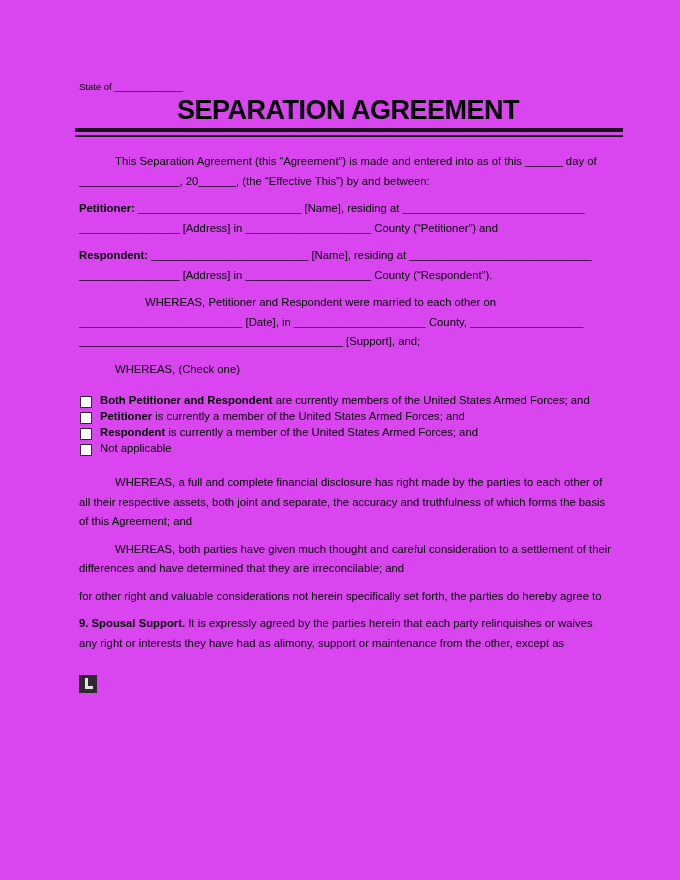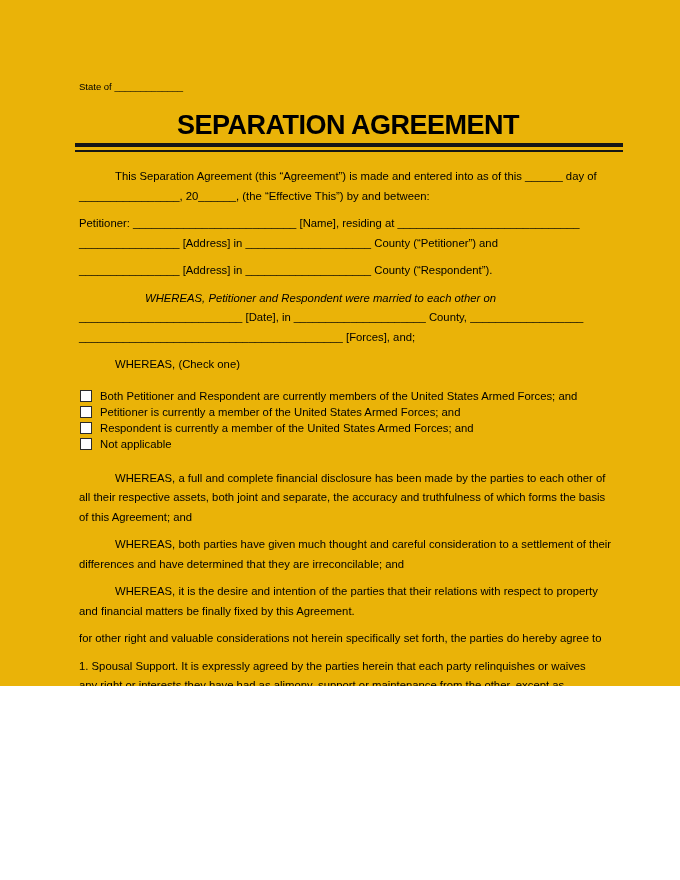--- a/index.html
+++ b/index.html
@@ -5,8 +5,8 @@
   html,body{margin:0;padding:0;background:#ffffff;}
   .page{
     position:relative;
-    width:680px;height:686px;
-    background:#eab308;
+    width:680px;height:880px;
+    background:#d946ef;
     box-sizing:border-box;
     padding:80px 63px 0 79px;
     font-family:"Liberation Sans","DejaVu Sans",sans-serif;

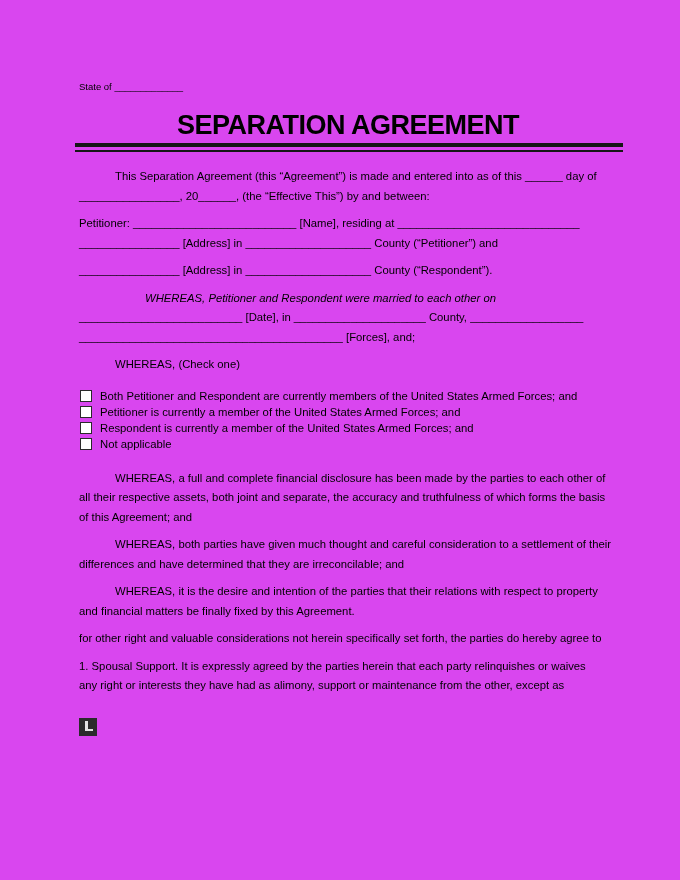--- a/index.html
+++ b/index.html
@@ -20,7 +20,7 @@
     font-size:27px;
     font-weight:bold;
     line-height:30px;
-    margin-top:17px;
+    margin-top:2px;
     letter-spacing:-0.5px;
     white-space:nowrap;
   }

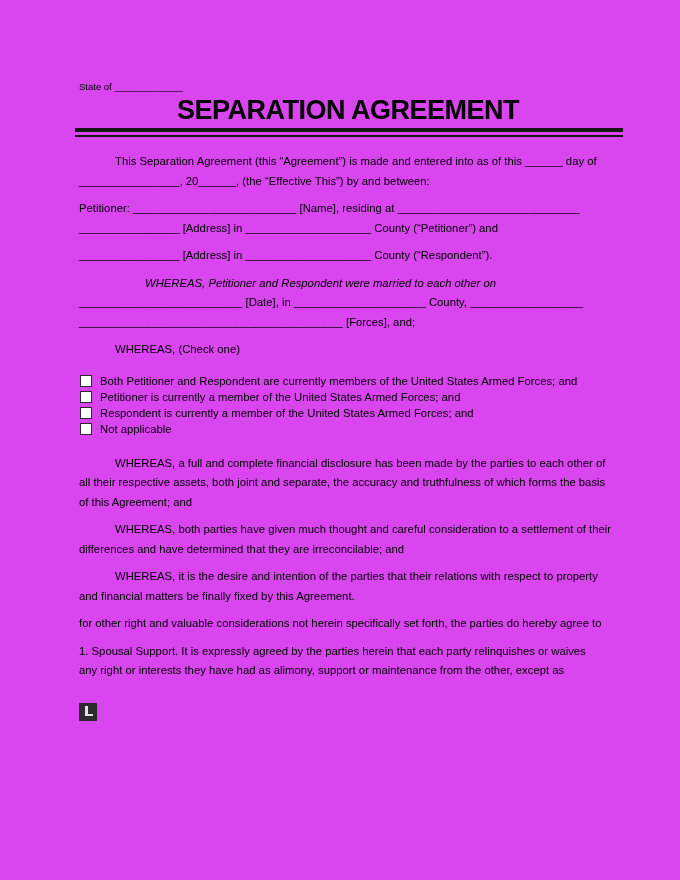--- a/index.html
+++ b/index.html
@@ -34,7 +34,7 @@
   .para .ln{line-height:19.5px;white-space:pre;}
   .ind{padding-left:36px;}
   .ind2{padding-left:66px;font-style:italic;}
-  b{font-weight:normal;margin-top:18px;}
+  b{font-weight:bold;margin-top:18px;}
   .select-blank{text-decoration:underline;}
   .chk-list{margin:13px 0 17px 0;}
   .chk-row{display:flex;align-items:center;line-height:16px;height:16px;}

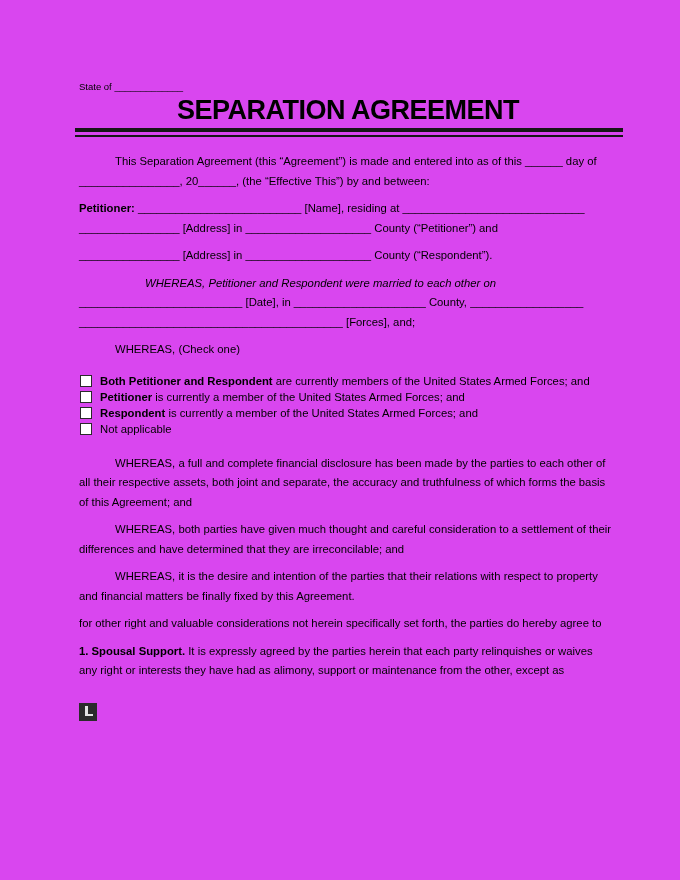--- a/index.html
+++ b/index.html
@@ -83,6 +83,7 @@
   </div>
 
   <div class="para">
+    <div class="ln"><b>Respondent:</b><span> _________________________ [Name], residing at _____________________________</span></div>
     <div class="ln">________________ [Address] in ____________________ County (“Respondent”).</div>
   </div>
 

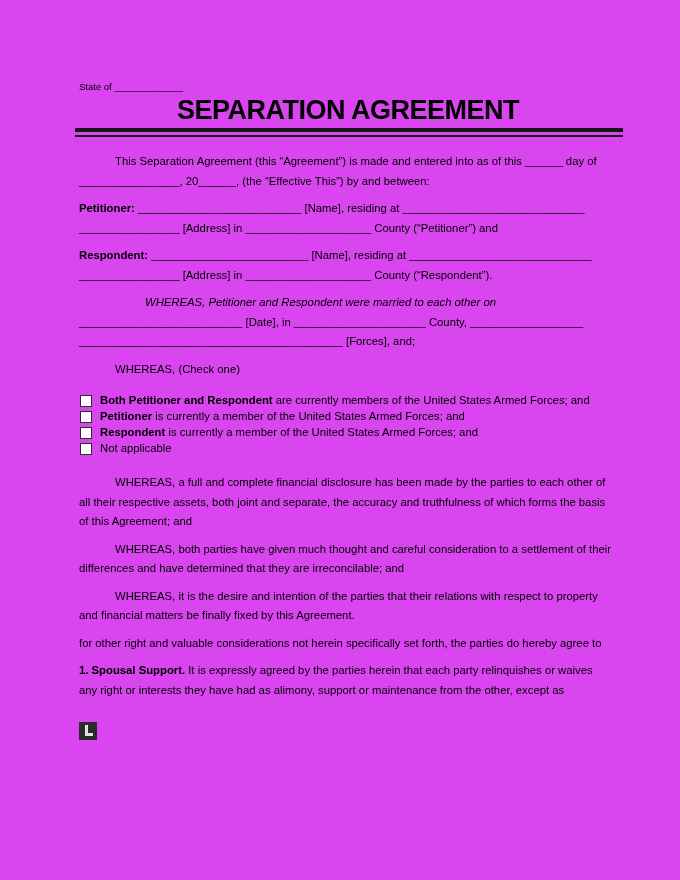--- a/index.html
+++ b/index.html
@@ -33,7 +33,7 @@
   .para{margin:0 0 8px 0;}
   .para .ln{line-height:19.5px;white-space:pre;}
   .ind{padding-left:36px;}
-  .ind2{padding-left:66px;font-style:italic;}
+  .ind2{padding-left:66px;}
   b{font-weight:bold;margin-top:18px;}
   .select-blank{text-decoration:underline;}
   .chk-list{margin:13px 0 17px 0;}

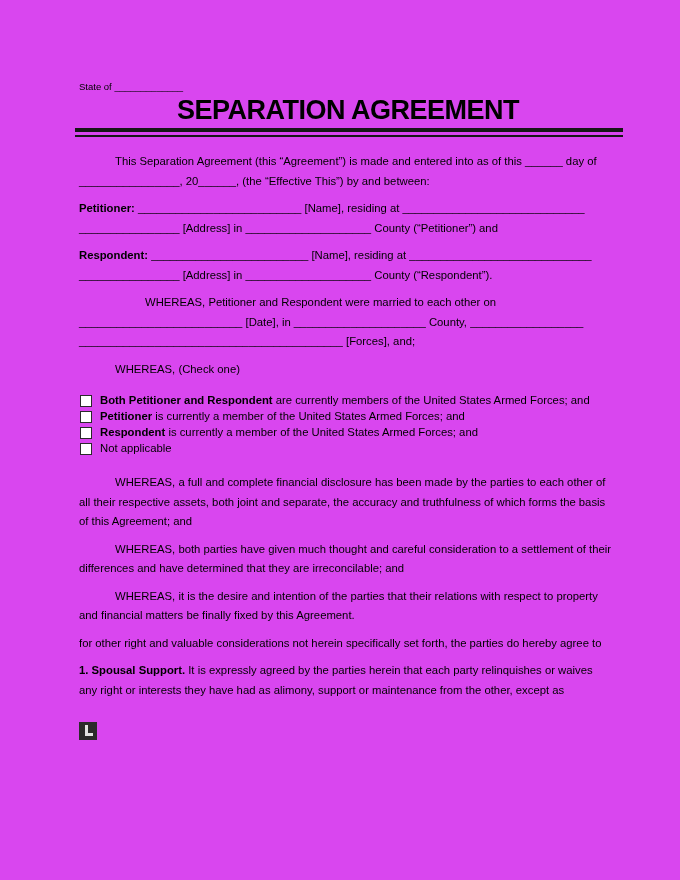--- a/index.html
+++ b/index.html
@@ -90,7 +90,7 @@
   <div class="para">
     <div class="ln ind2">WHEREAS, Petitioner and Respondent were married to each other on</div>
     <div class="ln">__________________________ [Date], in _____________________ County, __________________</div>
-    <div class="ln">__________________________________________ [Forces], and;</div>
+    <div class="ln">__________________________________________ [Support], and;</div>
   </div>
 
 

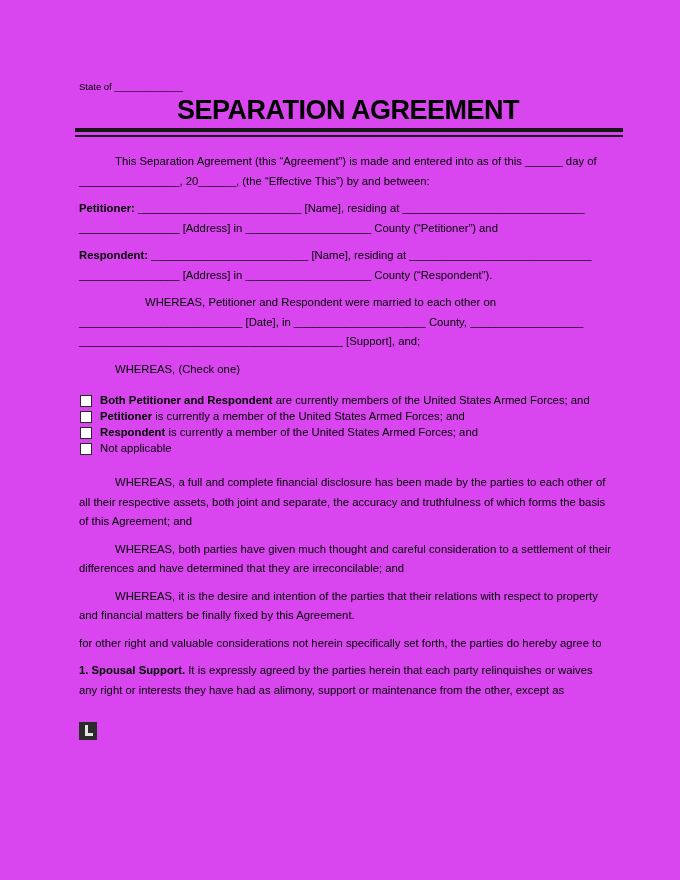--- a/index.html
+++ b/index.html
@@ -37,7 +37,7 @@
   b{font-weight:bold;margin-top:18px;}
   .select-blank{text-decoration:underline;}
   .chk-list{margin:13px 0 17px 0;}
-  .chk-row{display:flex;align-items:center;line-height:16px;height:16px;}
+  .chk-row{display:flex;align-items:flex-end;line-height:16px;height:16px;}
   .chk-box{
     flex:0 0 auto;
     width:10px;height:10px;

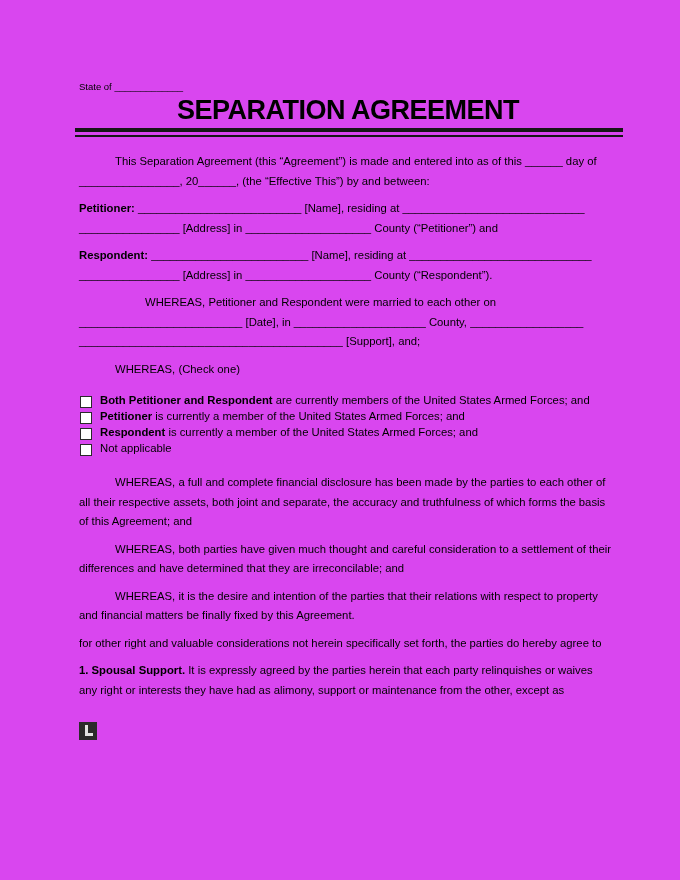--- a/index.html
+++ b/index.html
@@ -118,7 +118,7 @@
   </div>
 
   <div class="para">
-    <div class="ln ind">WHEREAS, a full and complete financial disclosure has been made by the parties to each other of</div>
+    <div class="ln ind">WHEREAS, a full and complete financial disclosure has right made by the parties to each other of</div>
     <div class="ln">all their respective assets, both joint and separate, the accuracy and truthfulness of which forms the basis</div>
     <div class="ln">of this Agreement; and</div>
   </div>

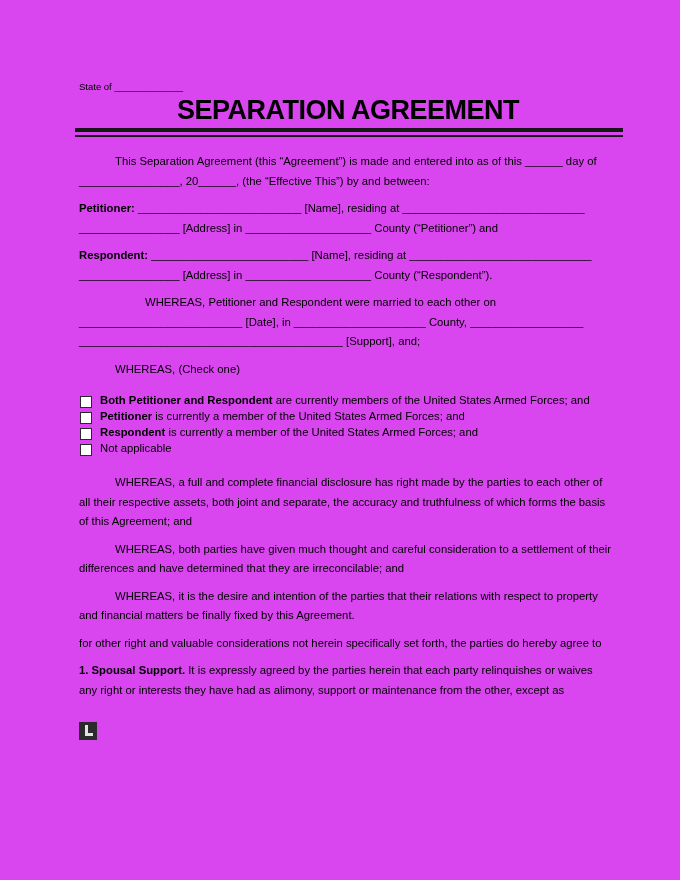--- a/index.html
+++ b/index.html
@@ -128,10 +128,6 @@
     <div class="ln">differences and have determined that they are irreconcilable; and</div>
   </div>
 
-  <div class="para">
-    <div class="ln ind">WHEREAS, it is the desire and intention of the parties that their relations with respect to property</div>
-    <div class="ln">and financial matters be finally fixed by this Agreement.</div>
-  </div>
 
   <div class="para">
     <div class="ln">for other right and valuable considerations not herein specifically set forth, the parties do hereby agree to</div>

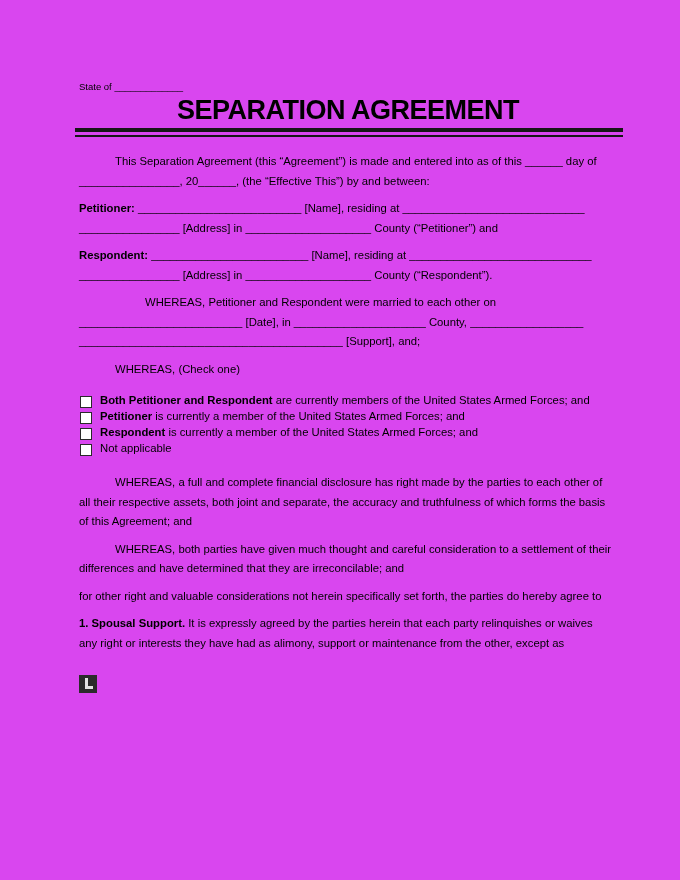--- a/index.html
+++ b/index.html
@@ -134,7 +134,7 @@
   </div>
 
   <div class="para">
-    <div class="ln"><b>1. Spousal Support.</b><span> It is expressly agreed by the parties herein that each party relinquishes or waives</span></div>
+    <div class="ln"><b>9. Spousal Support.</b><span> It is expressly agreed by the parties herein that each party relinquishes or waives</span></div>
     <div class="ln">any right or interests they have had as alimony, support or maintenance from the other, except as</div>
   </div>
 

